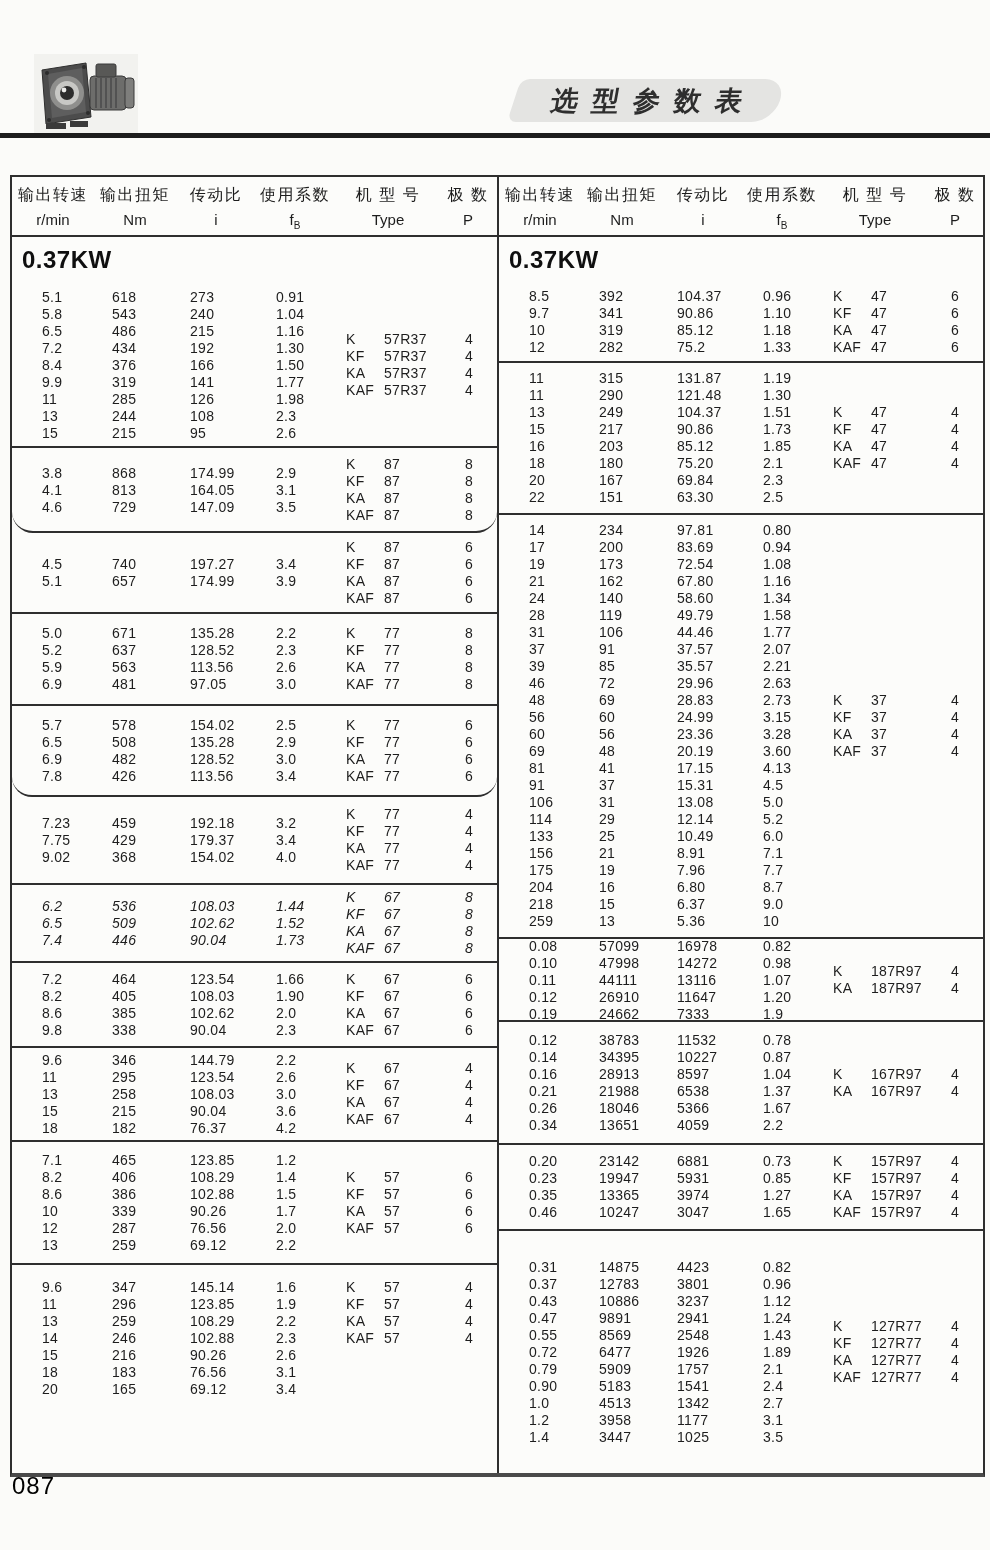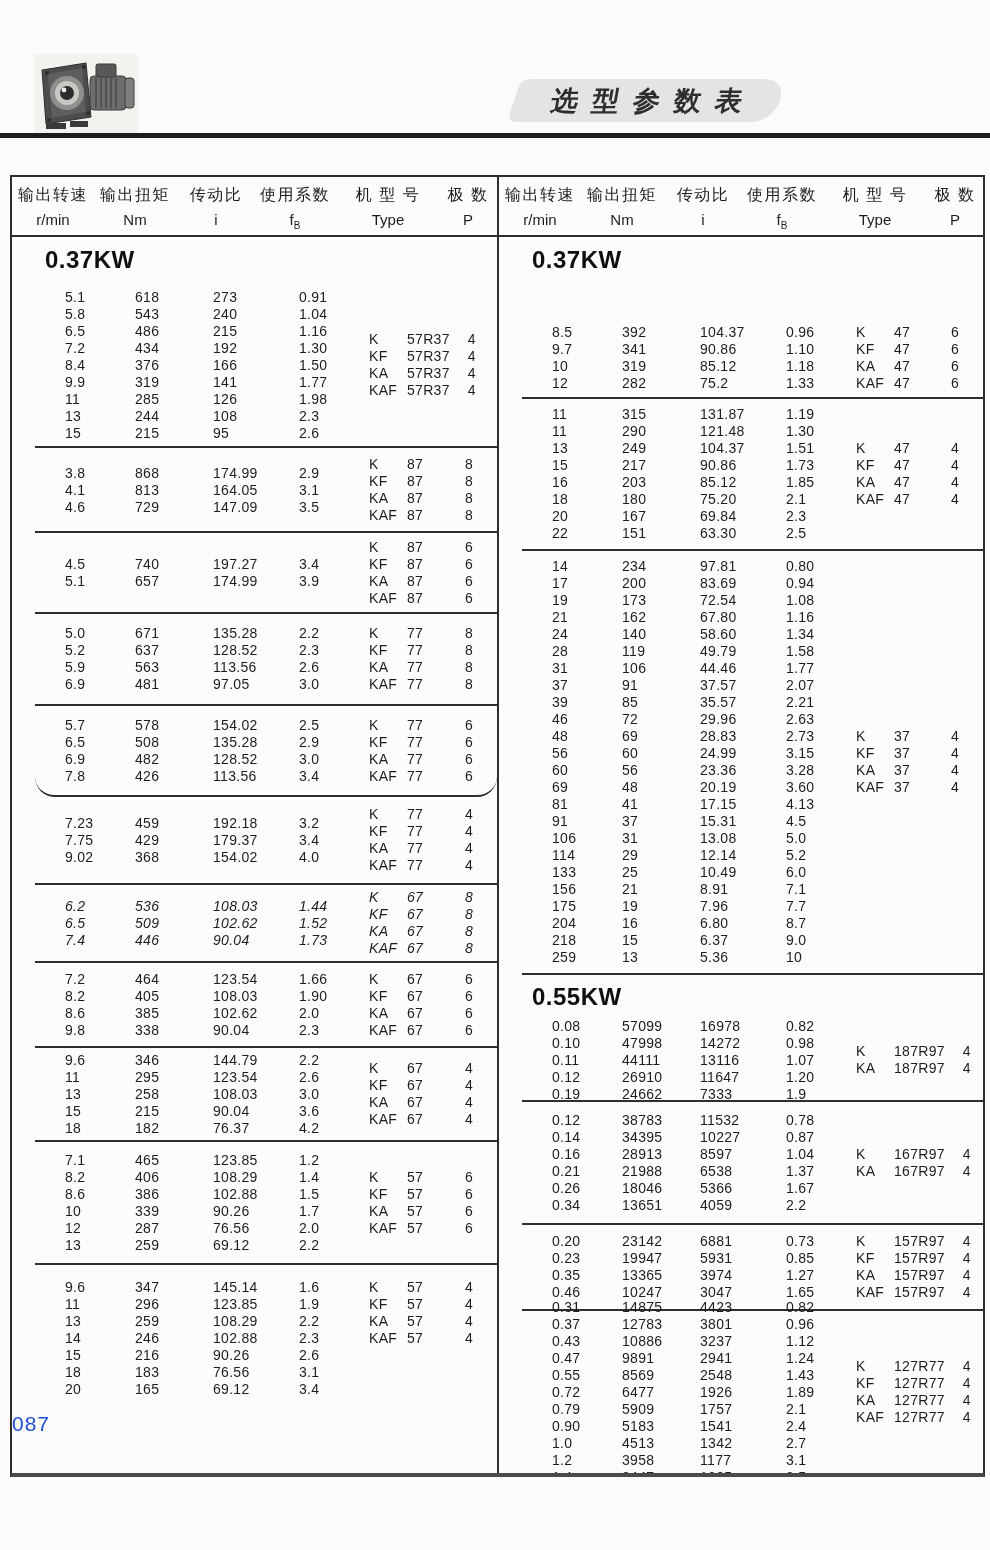--- a/index.html
+++ b/index.html
@@ -56,7 +56,7 @@
   sub { font-size: 10px; vertical-align: sub; }
 
   .tbody { display: flex; flex: 1; min-height: 0; }
-  .tb-half { width: 484px; display: flex; flex-direction: column; overflow: hidden; padding-left: 23px; }
+  .tb-half { width: 484px; display: flex; flex-direction: column; overflow: hidden; }
   .tb-half.lft { width: 487px; border-right: 2px solid #2e2e2e; }
 
   .sec-label {

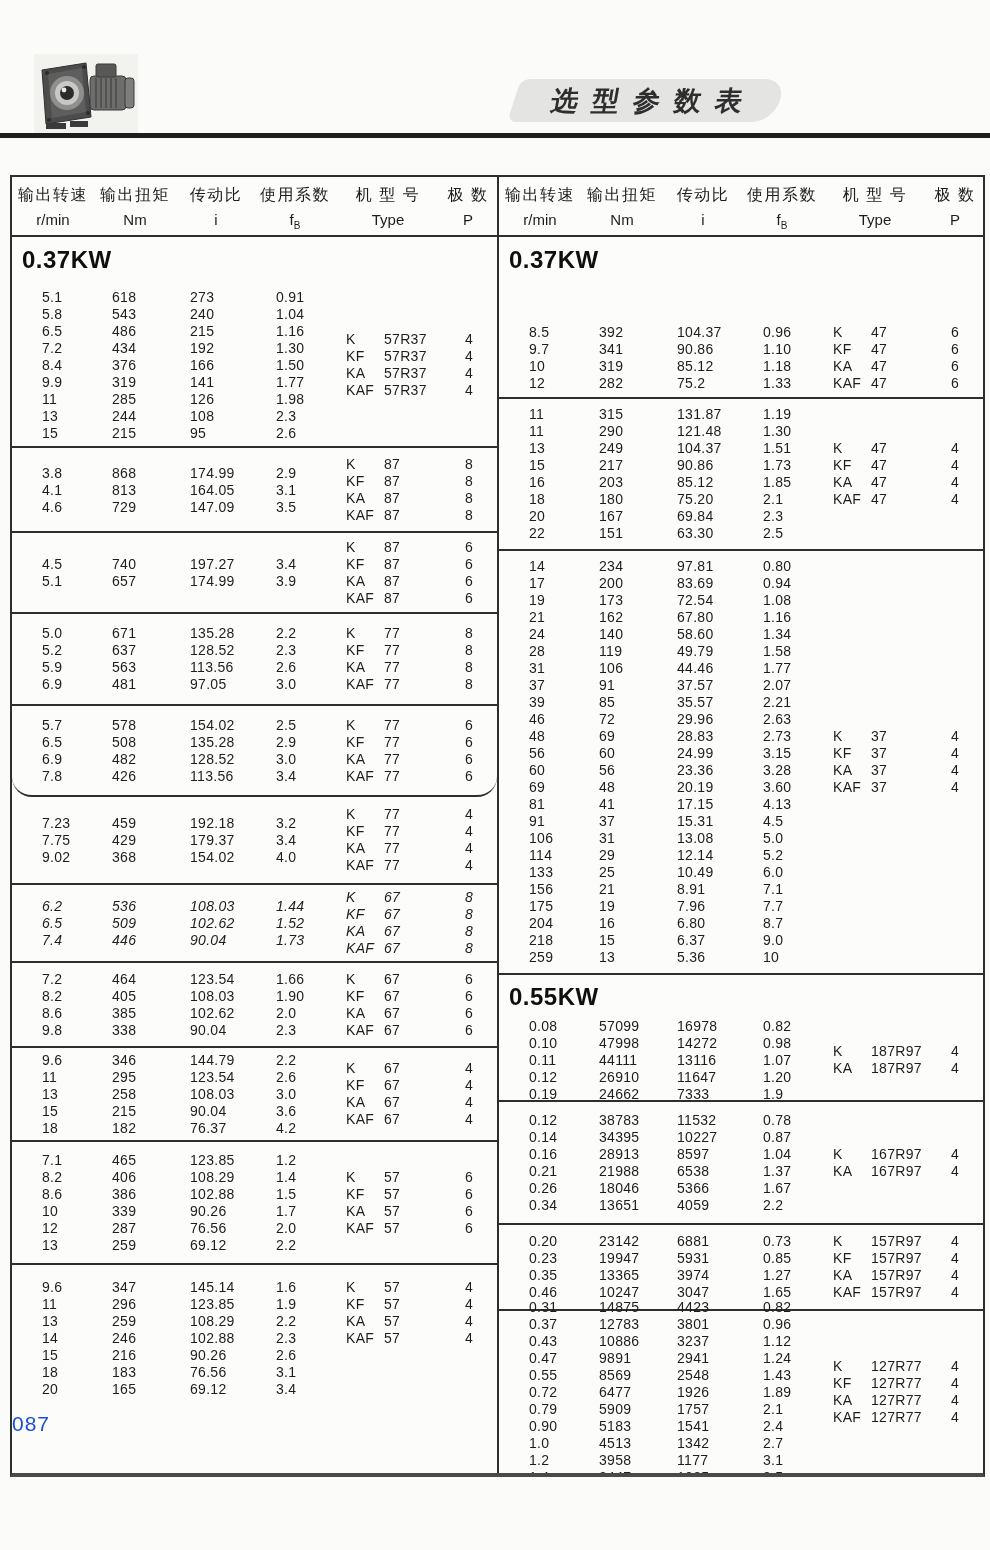--- a/index.html
+++ b/index.html
@@ -763,7 +763,7 @@
       </div>
     <div class="tb-half">
         <div class="sec-label" style="height: 46px;">0.37KW</div>
-        <div class="blk divided" style="height: 80px; margin-top: 36px;">
+        <div class="blk divided" style="height: 80px;">
           <div class="drows">
             <div class="drow">
               <span class="c1">8.5</span>

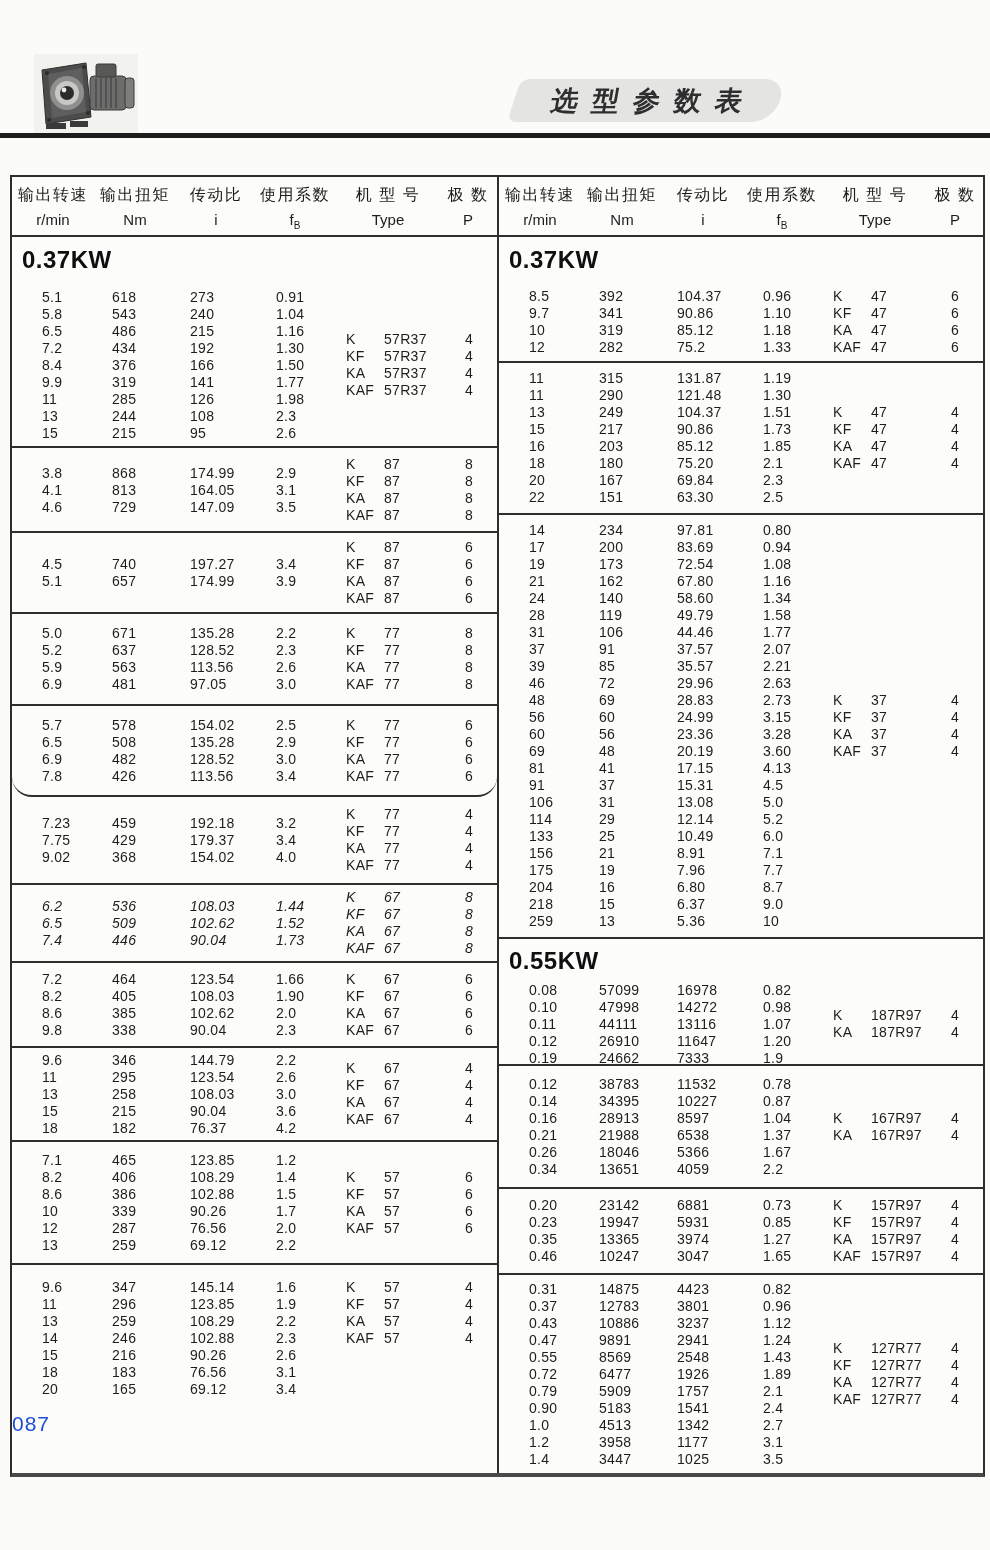--- a/index.html
+++ b/index.html
@@ -254,7 +254,7 @@
             </div>
           </div>
         </div>
-        <div class="blk divided" style="height: 85px;">
+        <div class="blk divided" style="height: 85px; border-radius: 21px;">
           <div class="drows">
             <div class="drow">
               <span class="c1">3.8</span>

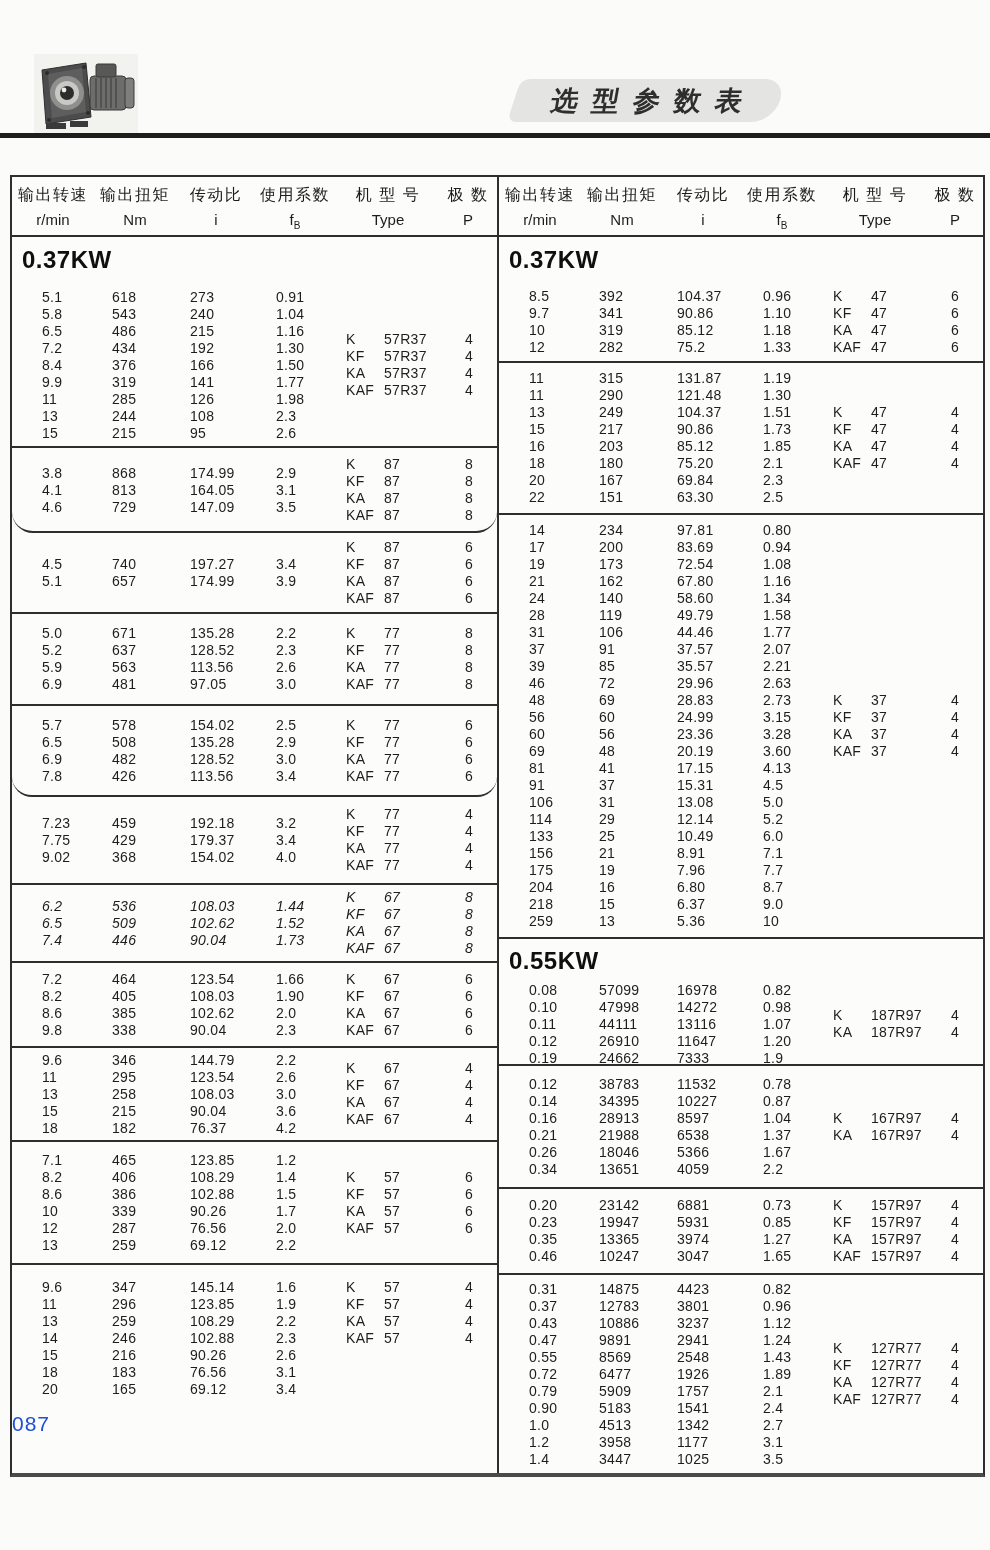--- a/index.html
+++ b/index.html
@@ -1057,7 +1057,6 @@
             </div>
           </div>
         </div>
-        <div class="sec-label" style="height: 44px;">0.55KW</div>
         <div class="blk divided" style="height: 83px;">
           <div class="drows">
             <div class="drow">

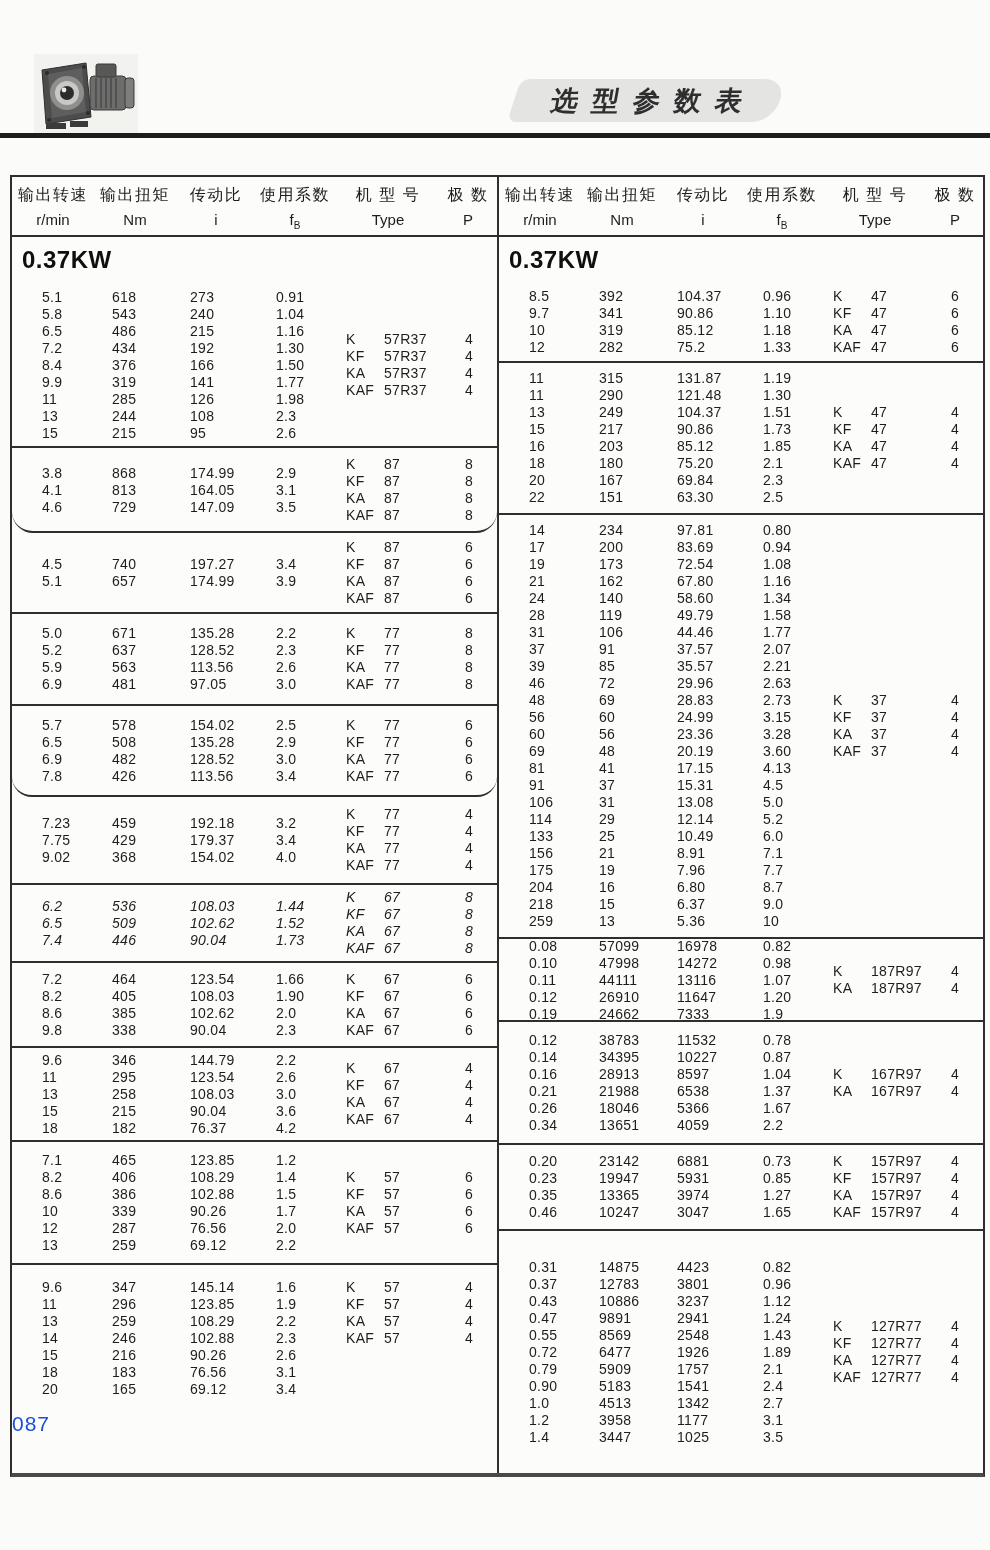--- a/index.html
+++ b/index.html
@@ -88,8 +88,8 @@
   .blk.top-align .drows, .blk.top-align .trows { top: 14px; transform: none; }
 
   .page-num {
-    position: absolute; left: 12px; top: 1412px;
-    font-size: 21px; color: #1d4ed8; letter-spacing: 1px;
+    position: absolute; left: 12px; top: 1472px;
+    font-size: 24px; color: #000000; letter-spacing: 1px;
   }
 </style>
 </head>

